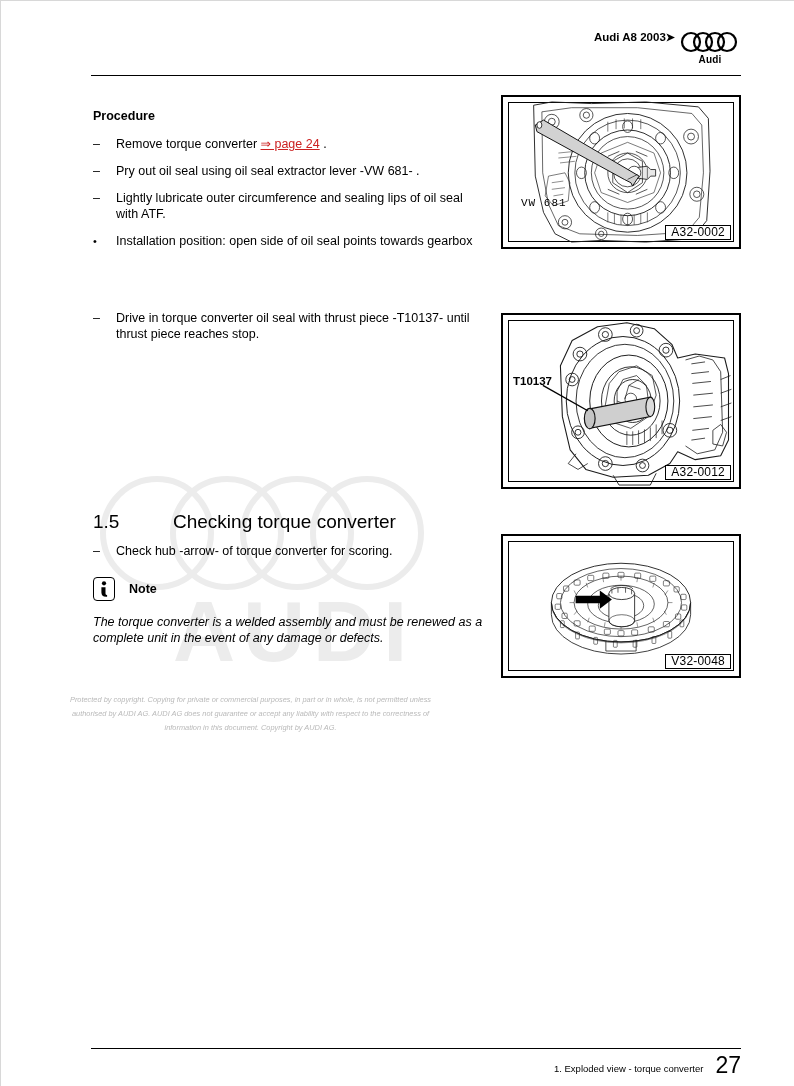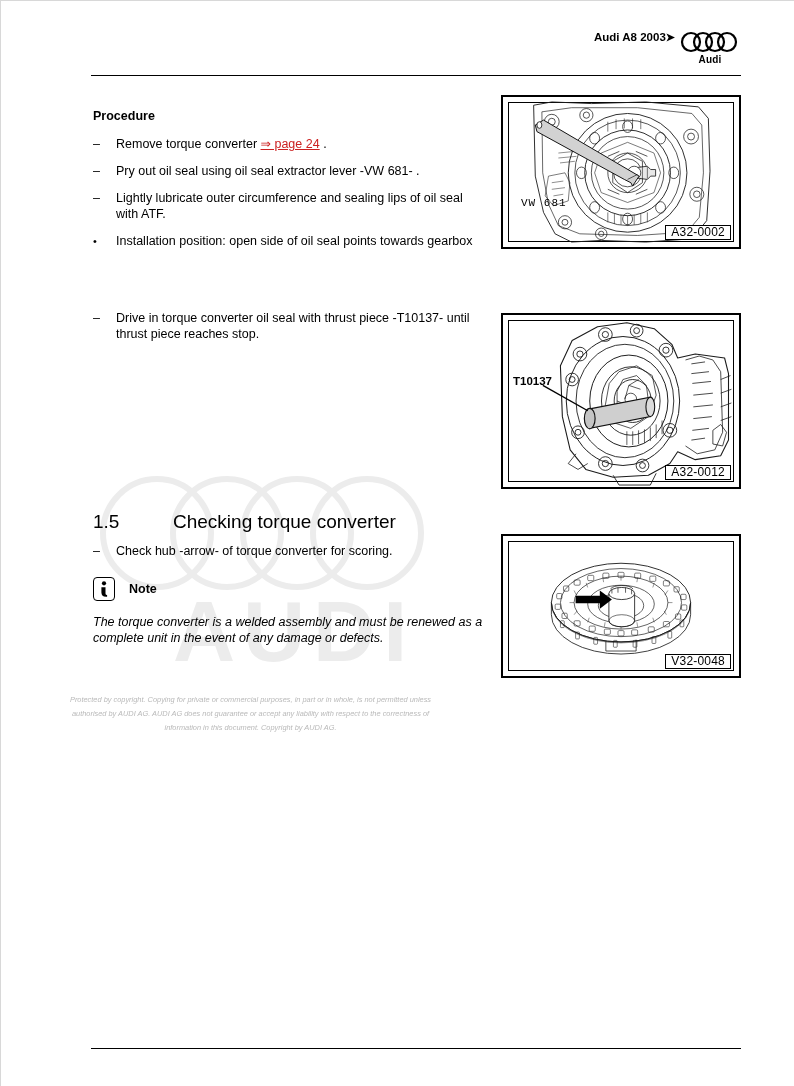--- a/index.html
+++ b/index.html
@@ -585,6 +585,10 @@
   </div>
 
   <div id="footer-rule"></div>
+  <div id="footer">
+    <div id="footer-caption">1. Exploded view - torque converter</div>
+    <div id="footer-pageno">27</div>
+  </div>
 
 </div>
 

